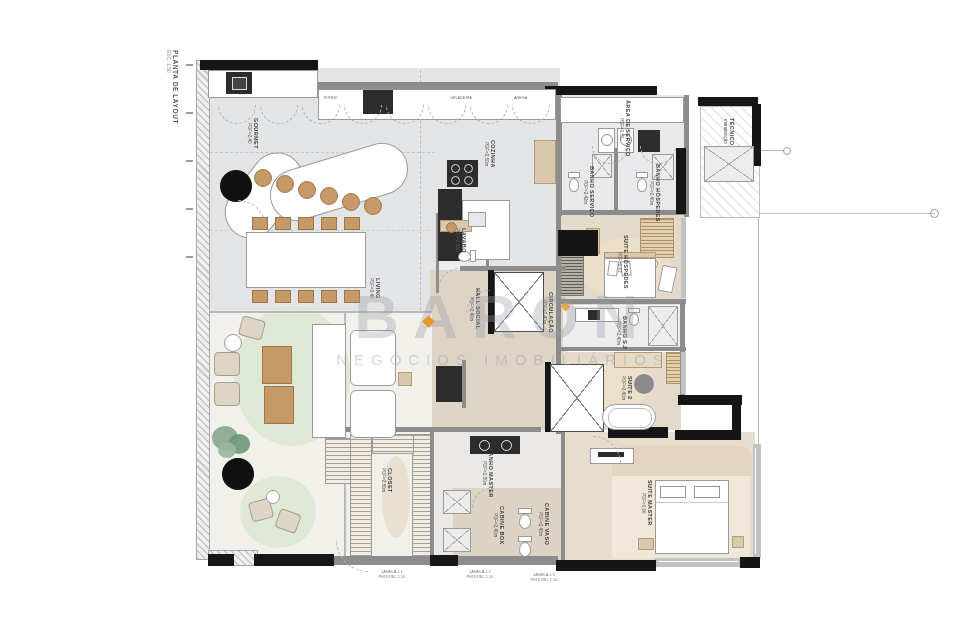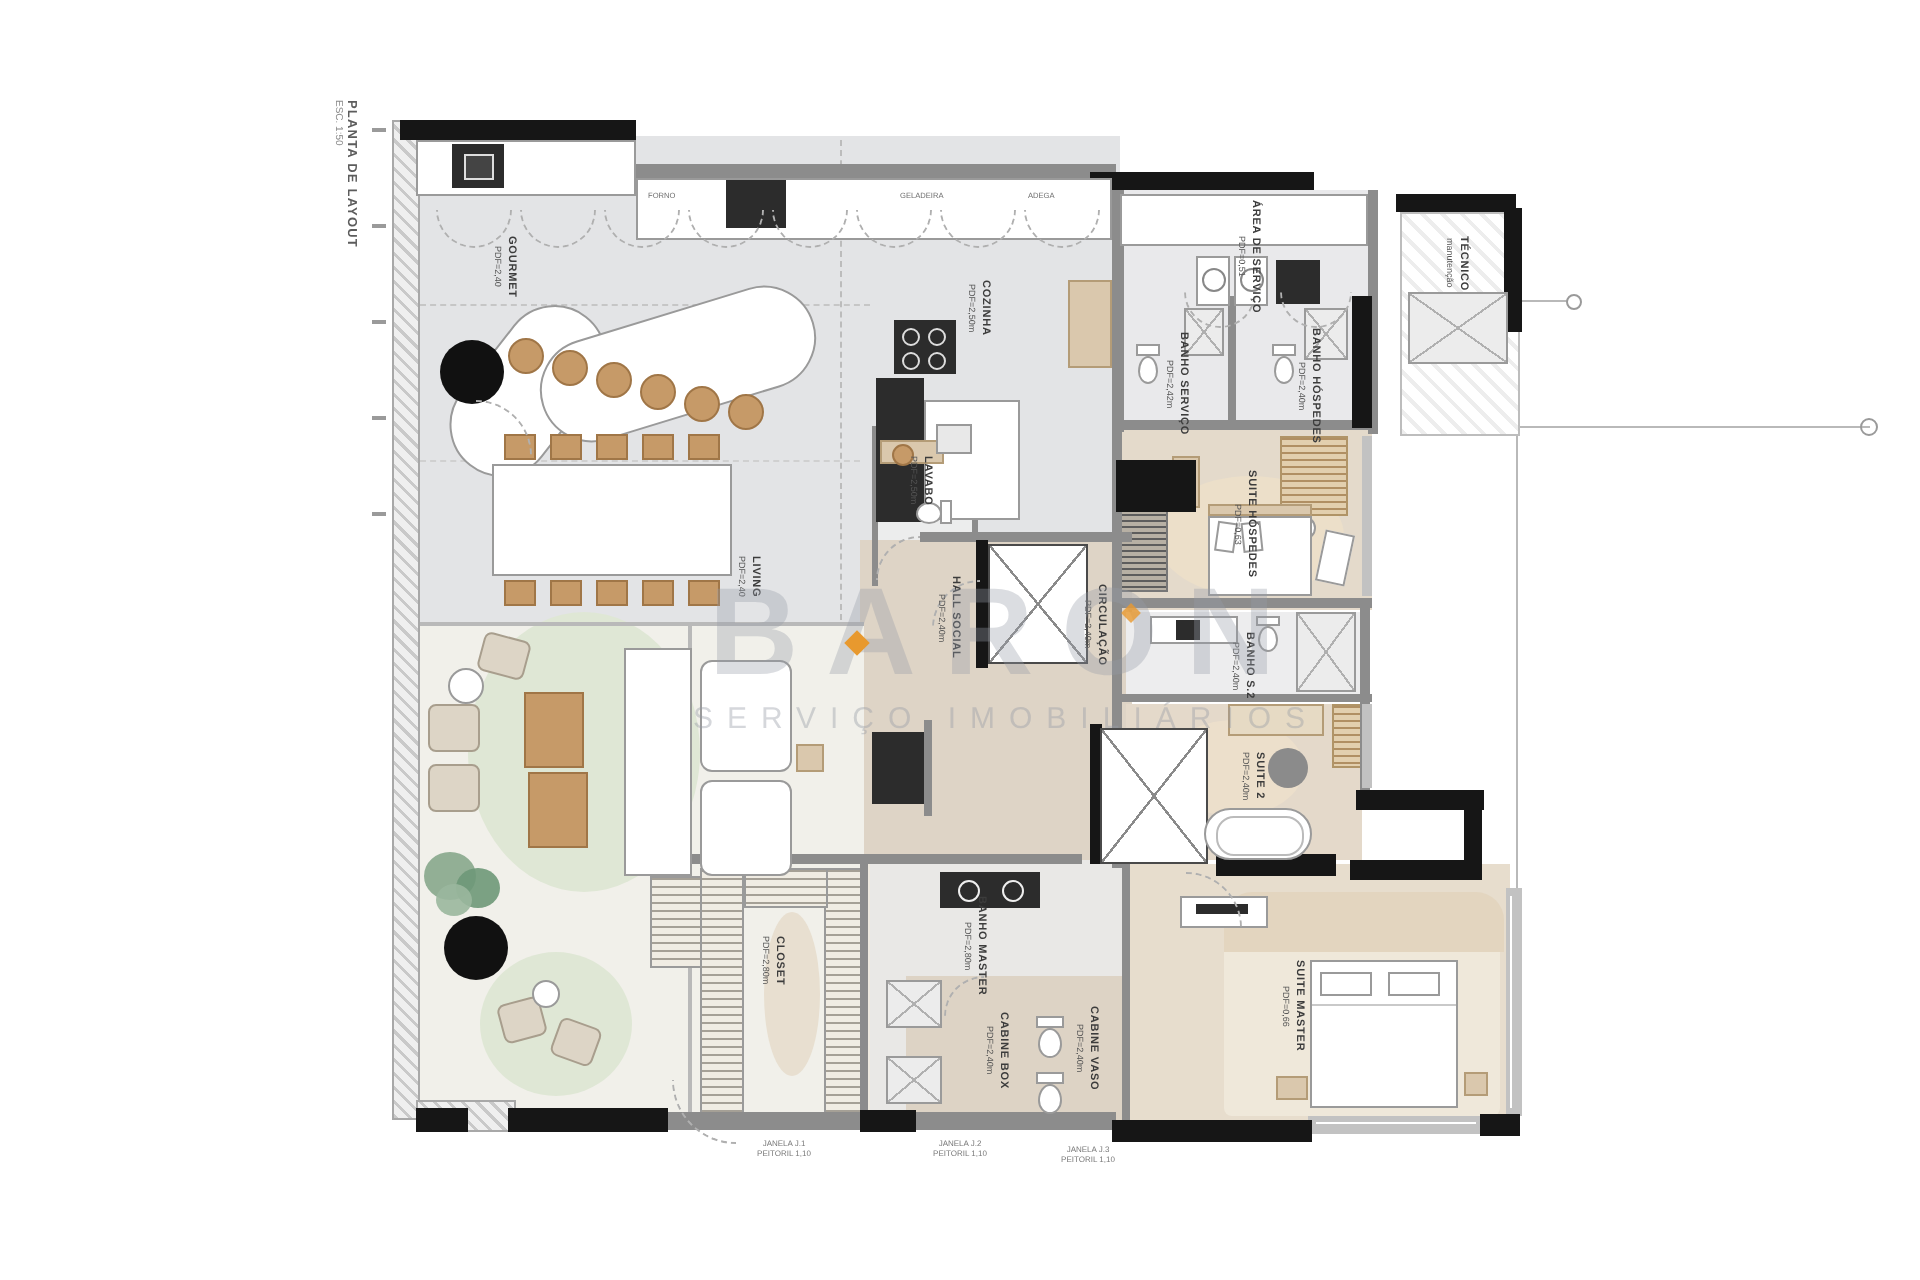--- a/index.html
+++ b/index.html
@@ -400,7 +400,7 @@
 
   <div class="wm">
     <div class="b">BARON</div>
-    <div class="t">SERVIÇO IMOBILIÁRIOS</div>
+    <div class="t">NEGÓCIOS IMOBILIÁRIOS</div>
   </div>
   <div class="dia" style="left:424px;top:317px;width:9px;height:9px"></div>
   <div class="dia" style="left:562px;top:303px;width:7px;height:7px;opacity:.8"></div>

